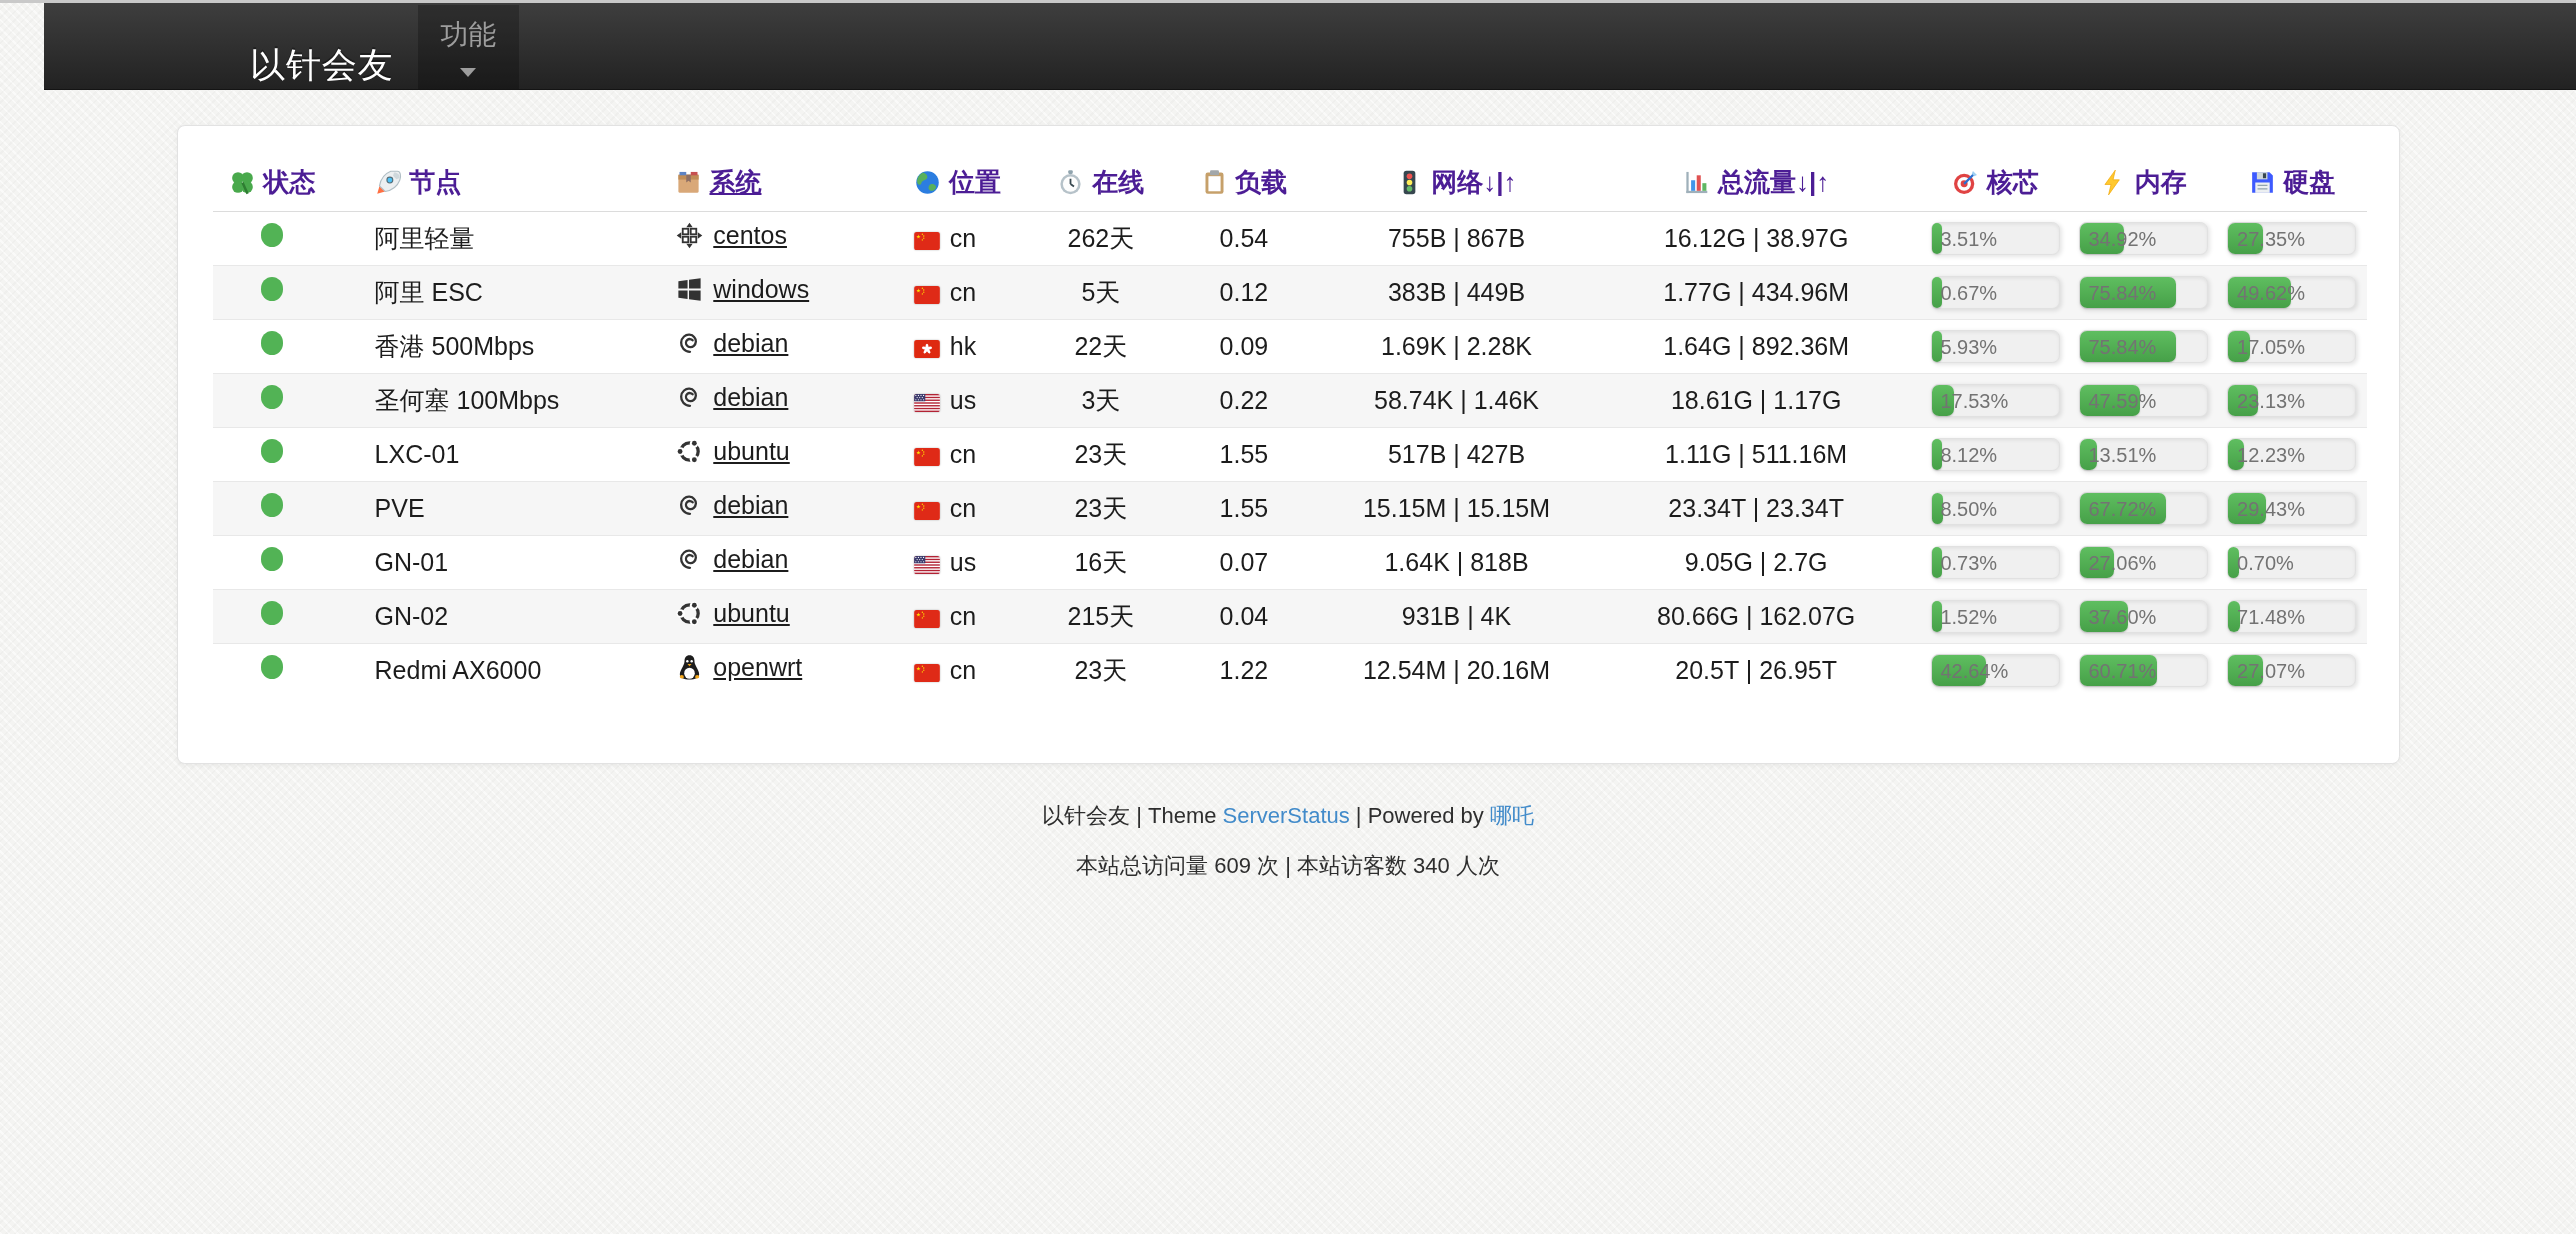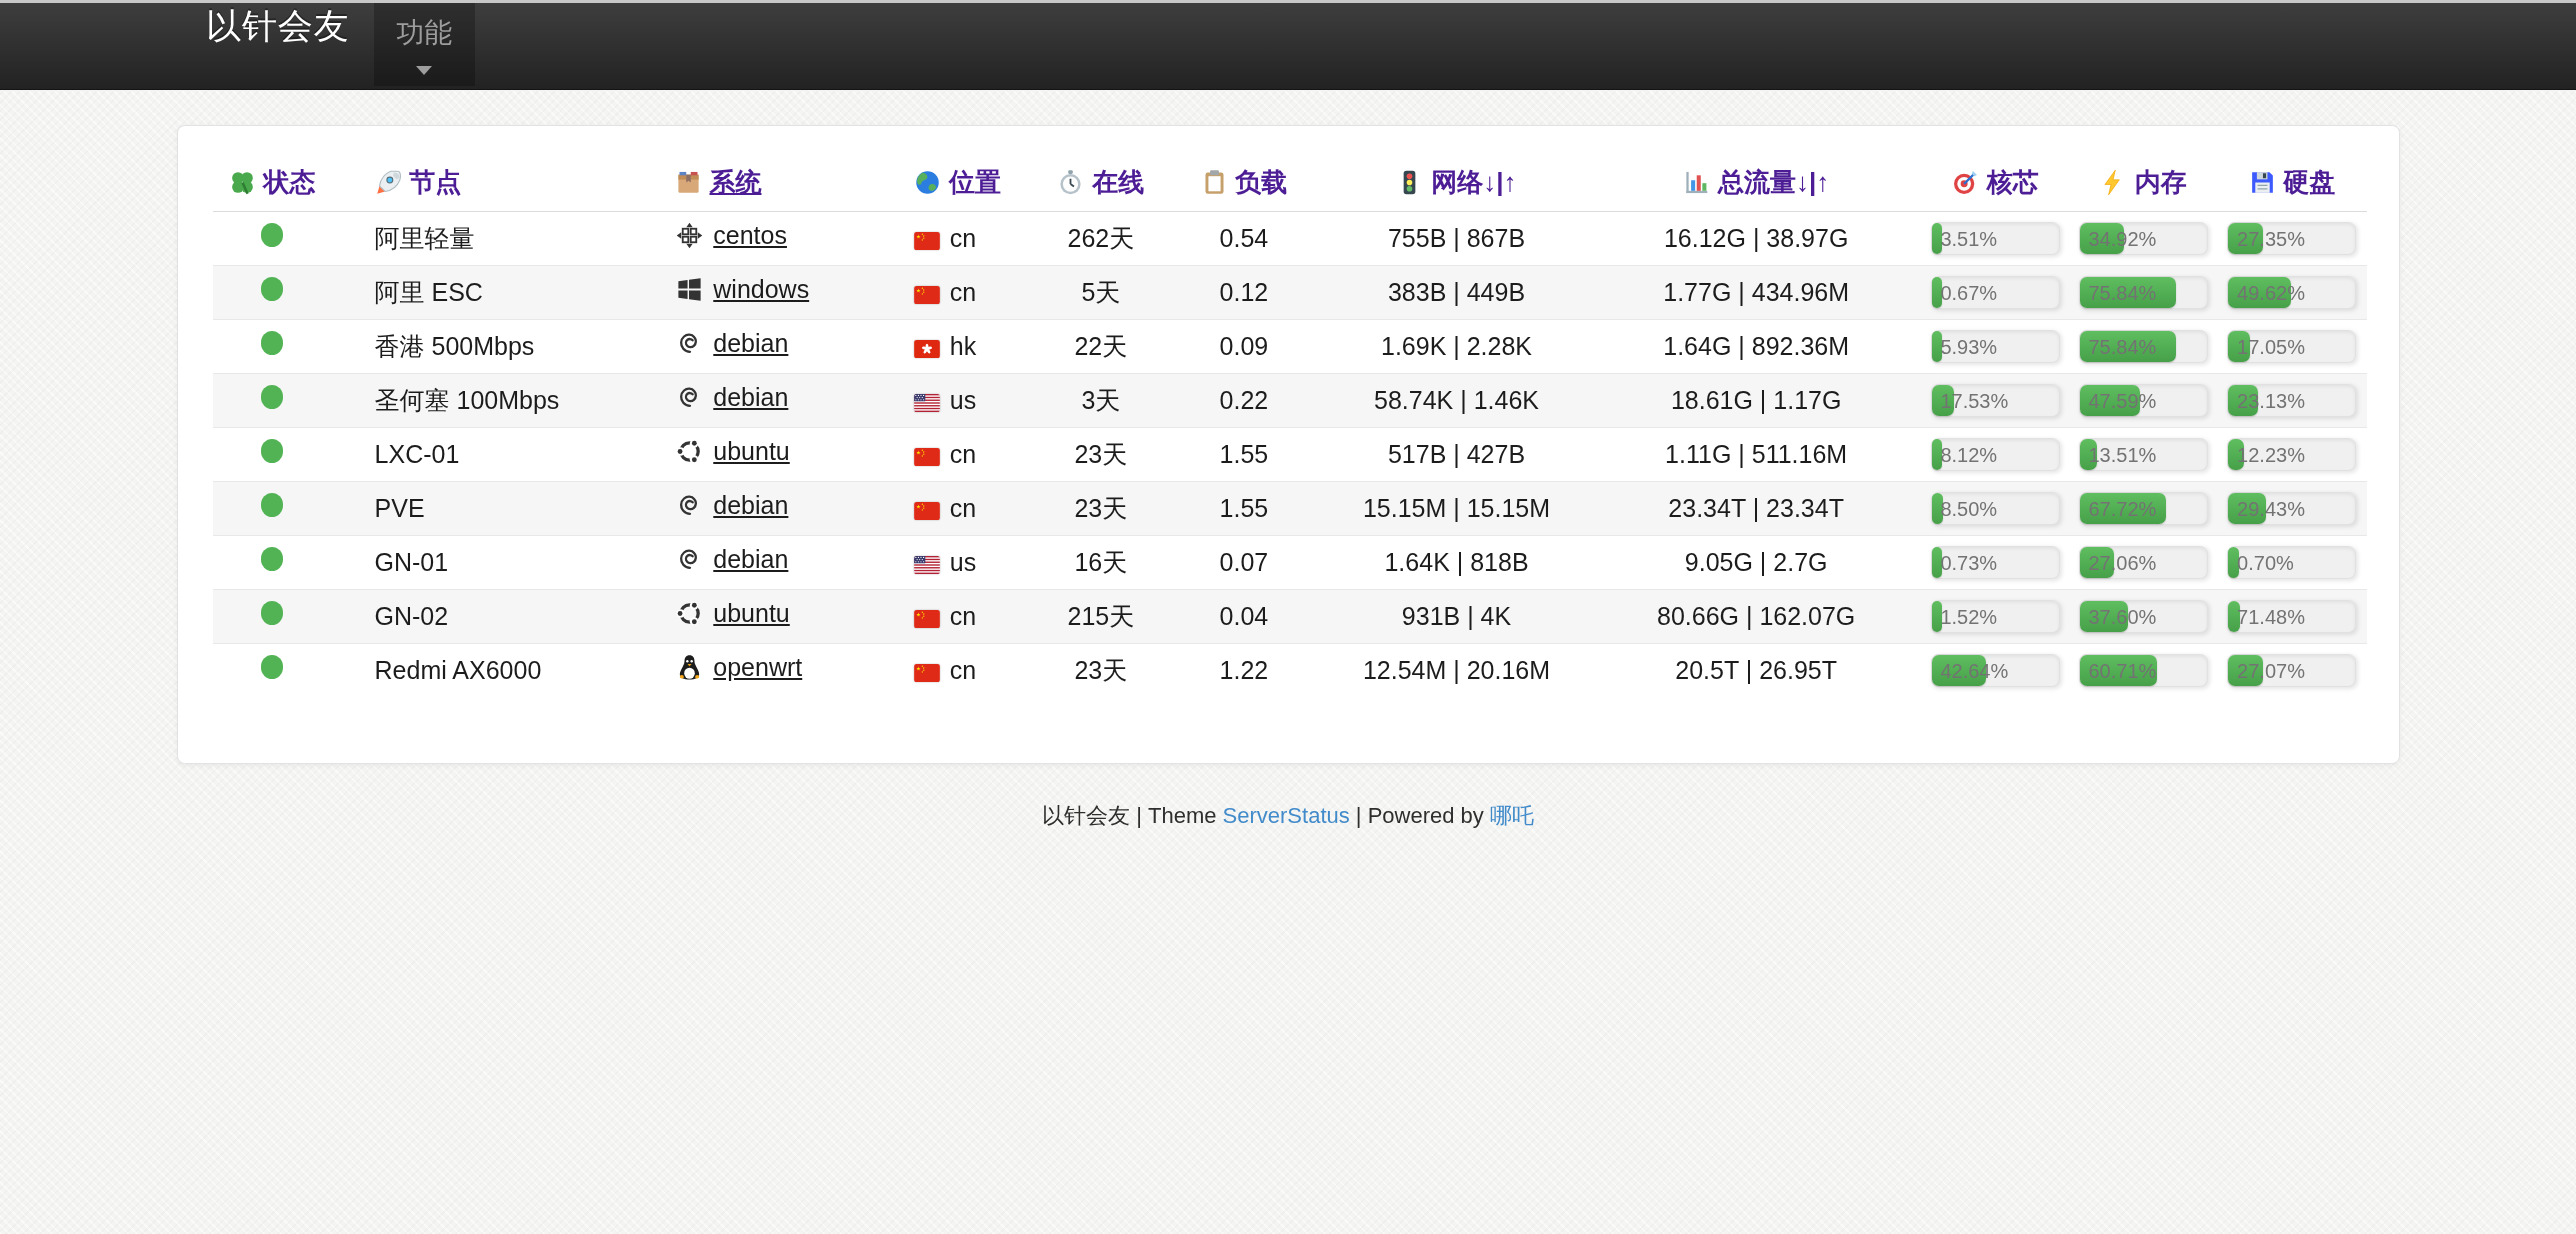--- a/index.html
+++ b/index.html
@@ -14,10 +14,10 @@
   
   .top-strip{height:2.6px;background:#c9c9c9;}
   .navbar{
-    height:87px;display:flex;align-items:flex-start;
+    height:87px;display:flex;align-items:flex-end;
     background:linear-gradient(#3e3e3e,#222);
     border-bottom:1.7px solid #141414;
-    padding-left:206px;box-sizing:border-box;
+    padding-left:206px;box-sizing:border-box;margin-left:44px;
   }
   .brand{
     font-size:35px;color:#fff;text-decoration:none;letter-spacing:0.9px;

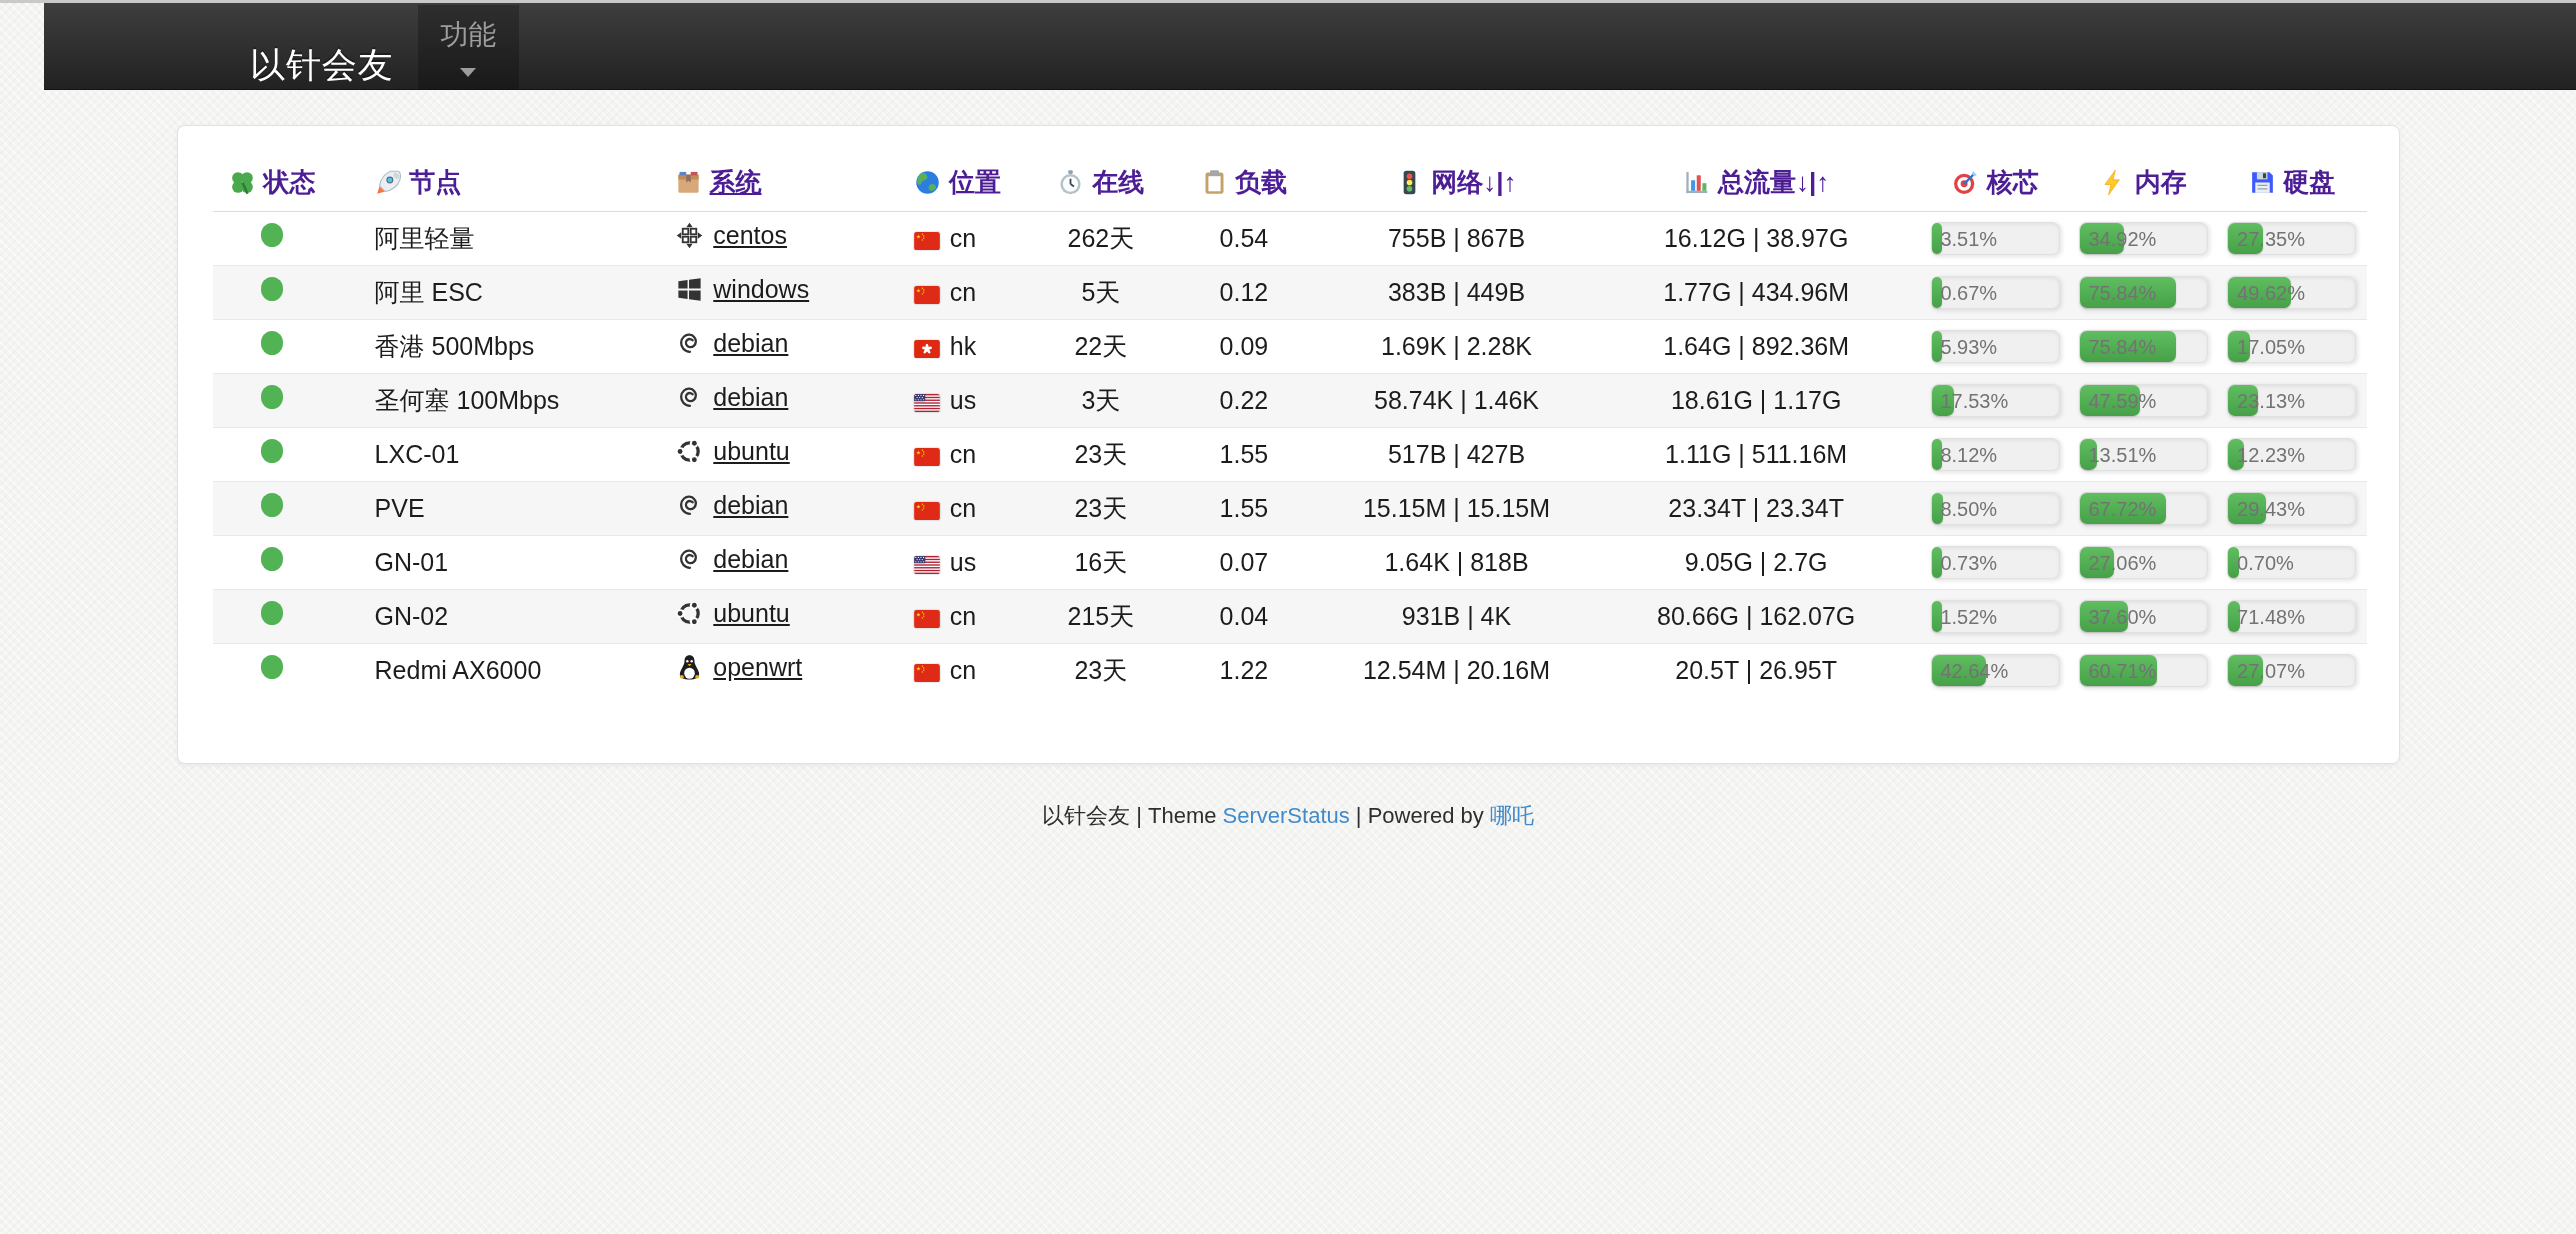--- a/index.html
+++ b/index.html
@@ -622,6 +622,7 @@
 
 <footer class="footer">
   <p><span>以针会友 | Theme </span><a>ServerStatus</a><span> | Powered by </span><a>哪吒</a></p>
+  <p>本站总访问量 609 次 | 本站访客数 340 人次</p>
 </footer>
 
 

